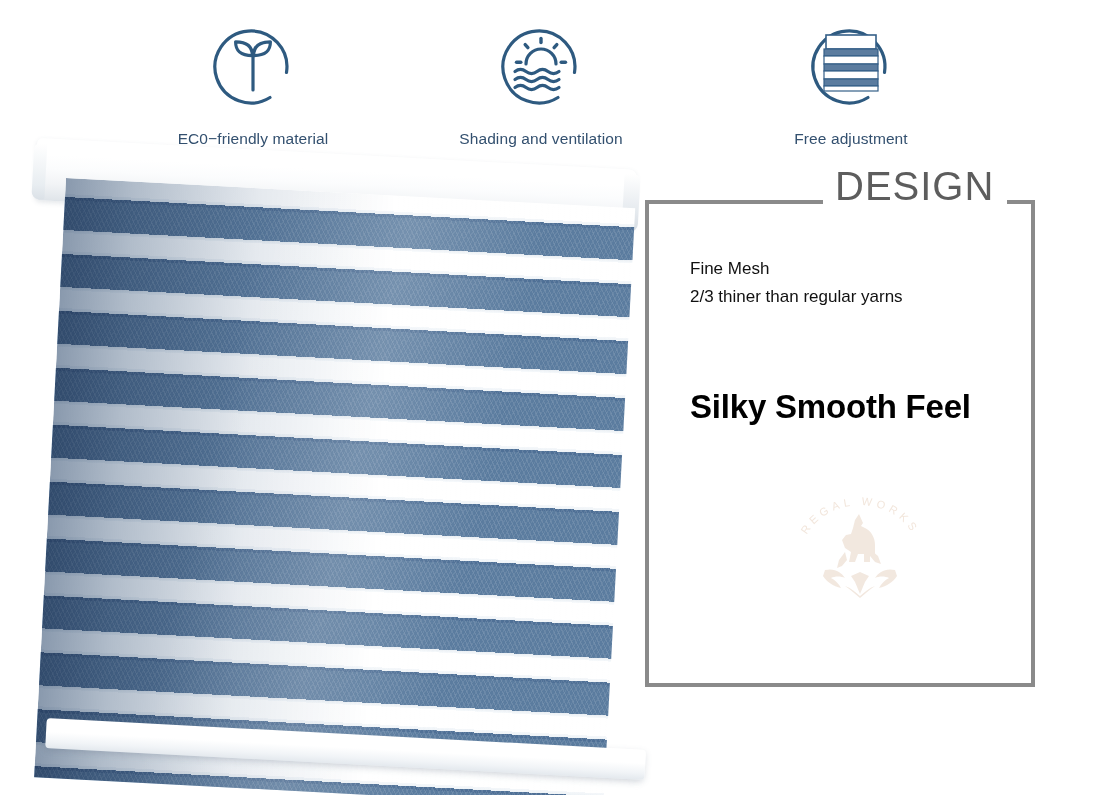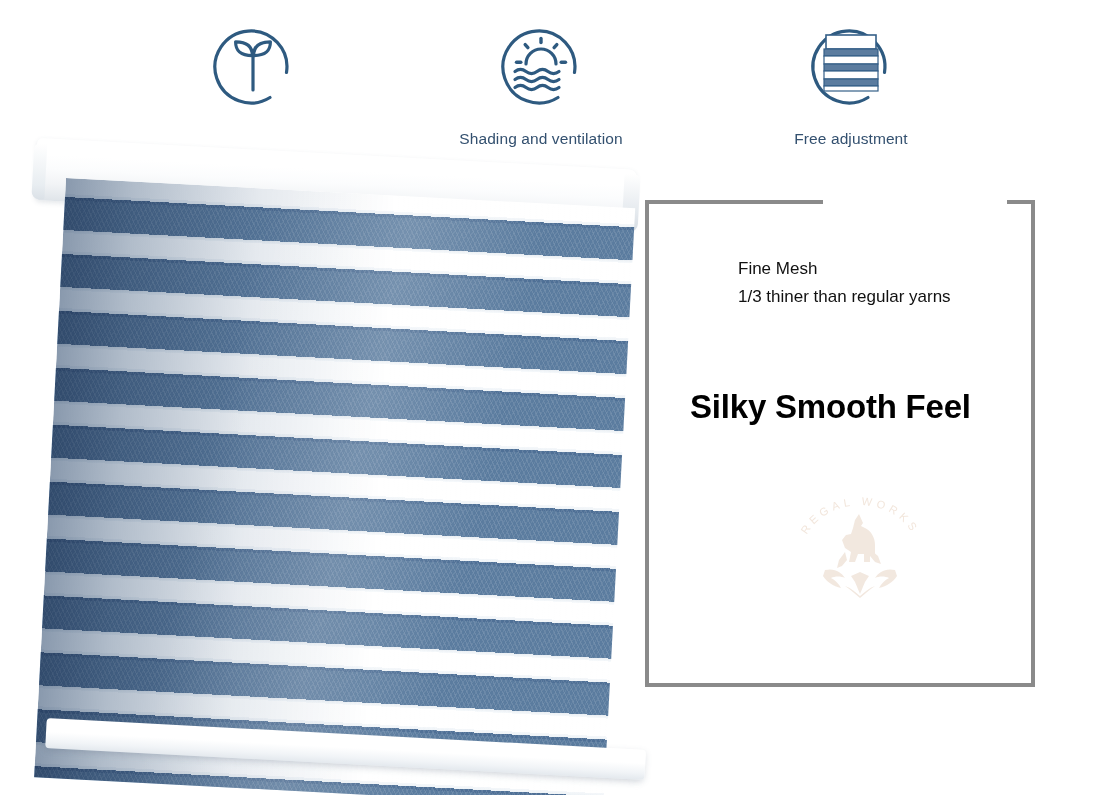--- a/index.html
+++ b/index.html
@@ -249,6 +249,7 @@
         <path d="M56.6 47.6 C69 47.6 73.4 42.8 73.4 33.8 C62 33.8 56.6 38.8 56.6 47.6 Z" stroke="#2e5a80" stroke-width="3.2" stroke-linejoin="round" fill="none"></path>
       </svg>
     </span>
+    <div class="f-label">EC0−friendly material</div>
   </div>
 
   <div class="feature" id="feature-shading">

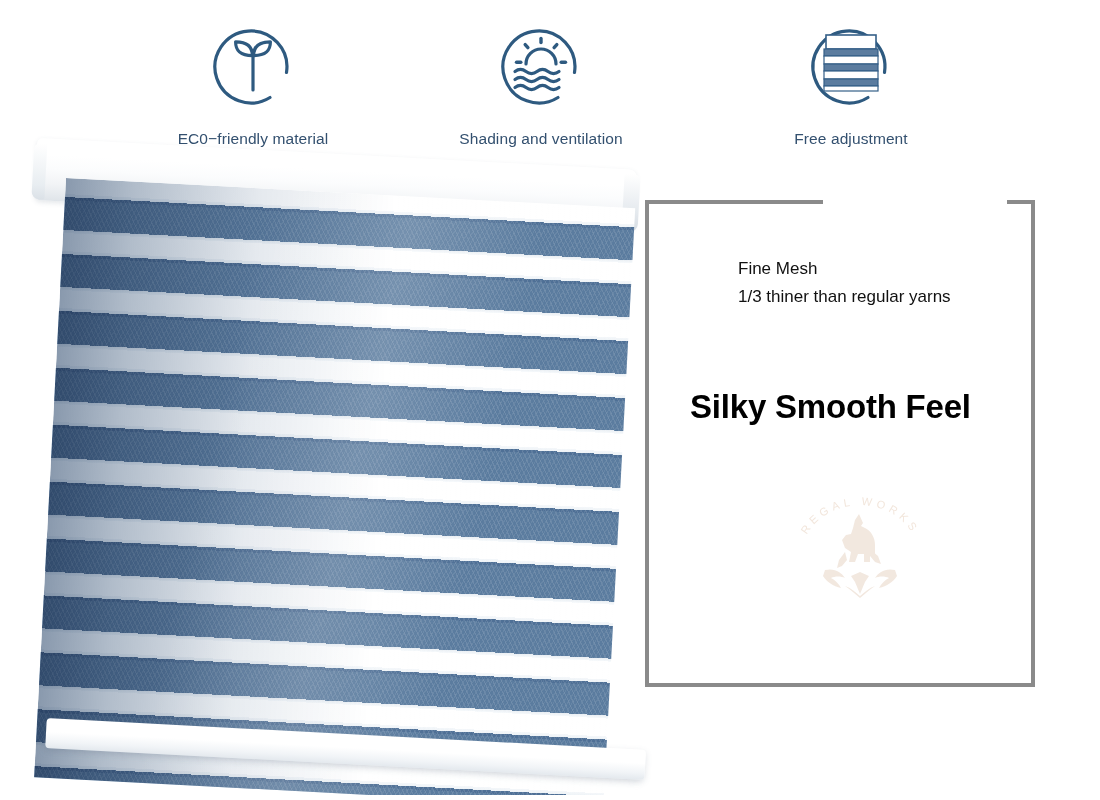--- a/index.html
+++ b/index.html
@@ -306,6 +306,7 @@
     <span class="pb pb-top-l"></span>
     <span class="pb pb-top-r"></span>
 
+    <div id="design-title">DESIGN</div>
 
     <ul class="spec-list">
       <li>Fine Mesh</li>

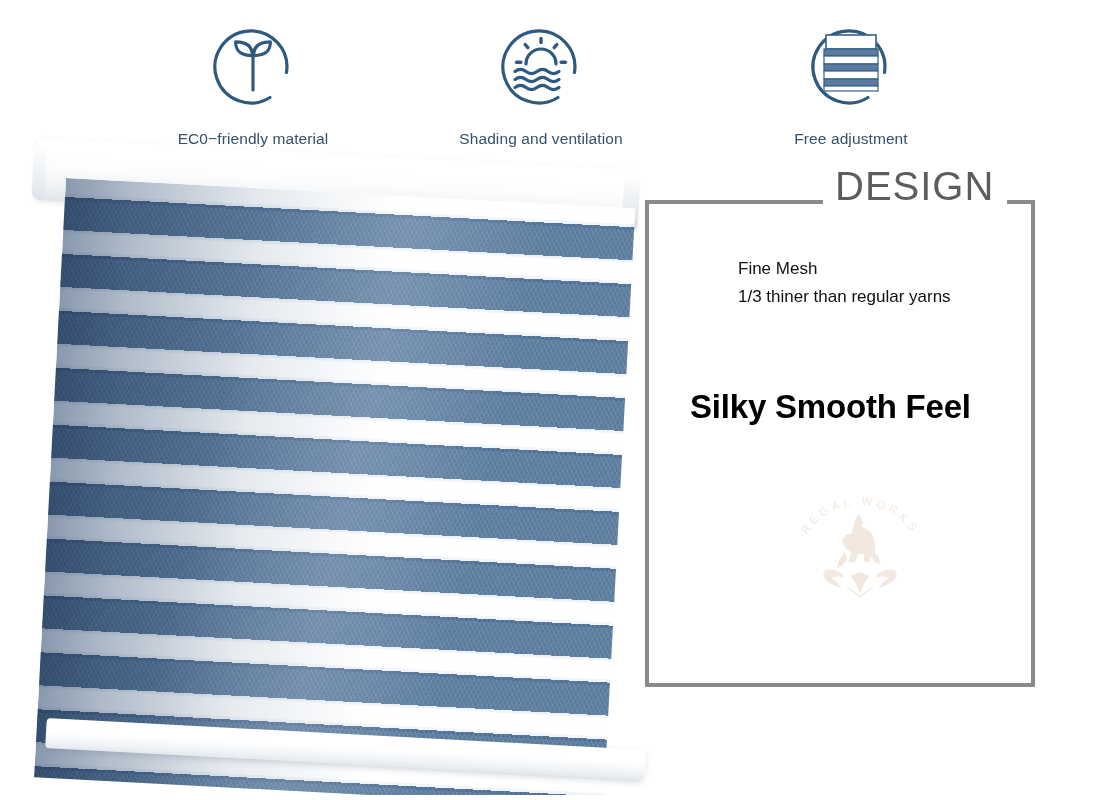--- a/index.html
+++ b/index.html
@@ -211,7 +211,7 @@
     color: #111111;
     line-height: 1.62;
   }
-  .spec-list li { list-style: none; white-space: nowrap; margin-left: 48px; }
+  .spec-list li { list-style: none; white-space: nowrap; }
 
   #headline {
     position: absolute;

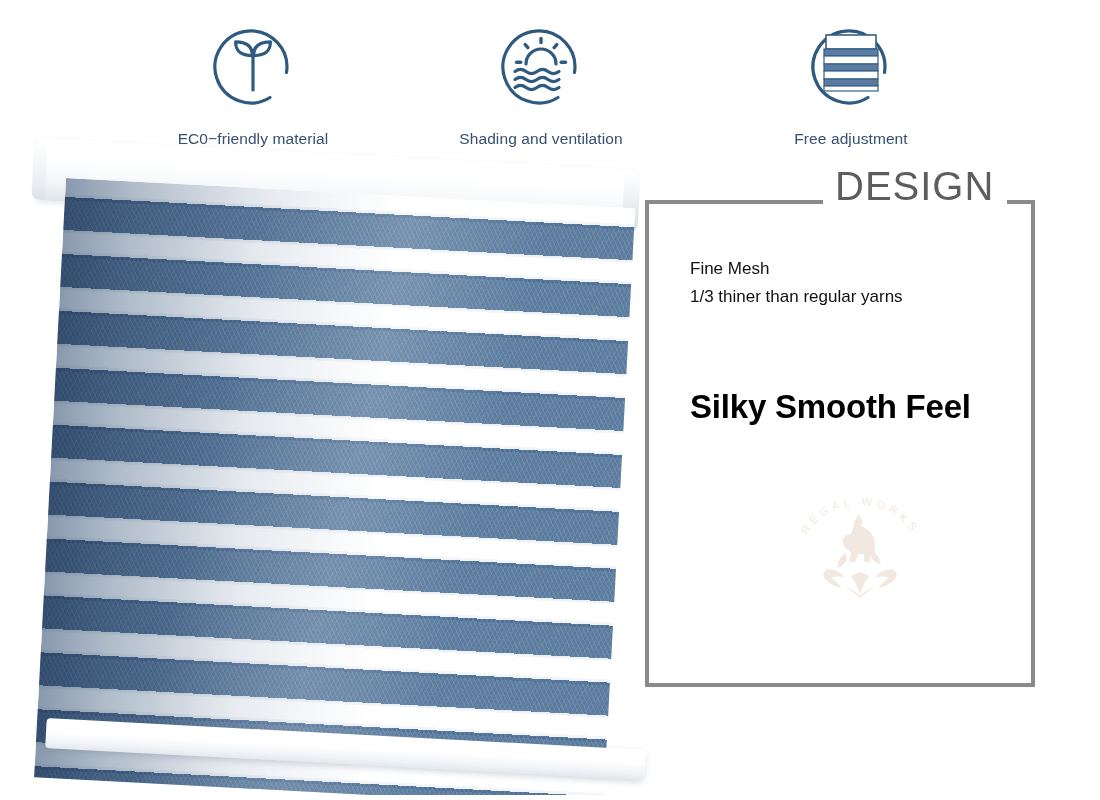--- a/index.html
+++ b/index.html
@@ -310,7 +310,7 @@
 
     <ul class="spec-list">
       <li>Fine Mesh</li>
-      <li>1/3 thiner than regular yarns</li>
+      <li>2/3 thiner than regular yarns</li>
     </ul>
 
     <div id="headline">Silky Smooth Feel</div>

